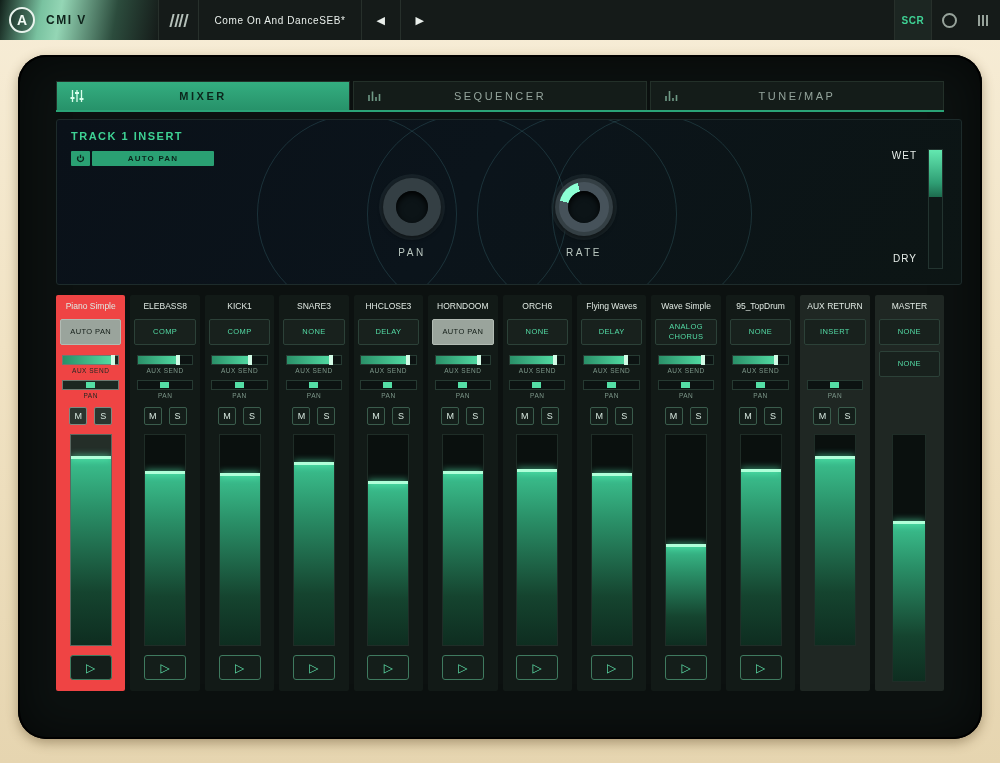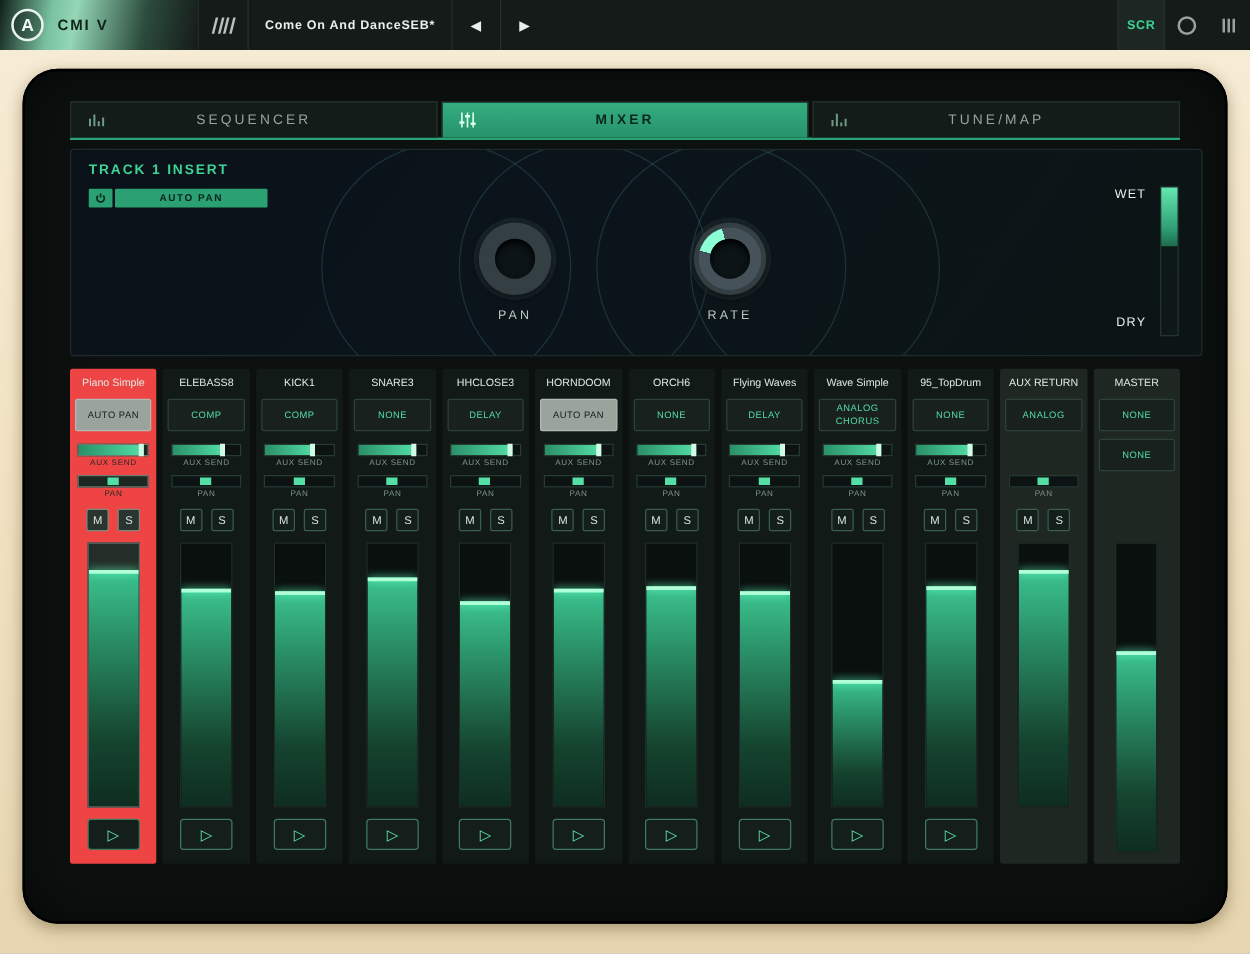--- a/index.html
+++ b/index.html
@@ -22,7 +22,7 @@
     border-left:1px solid #27302b; font-size:10px; letter-spacing:.6px; background:transparent; }
   .tcell.browser { width:40px; }
   .tcell.types { width:158px; color:#b9c4be; letter-spacing:1px; }
-  .tcell.preset { width:163px; color:#e9efeb;font-weight:bold; }
+  .tcell.preset { width:163px; color:#e9efeb; }
   .tcell.arrow { width:39px; color:#e9efeb; font-size:11px; }
   .tspacer { flex:1; }
   .tcell.scr { width:38px; color:#3fd295; font-weight:bold; border-right:1px solid #27302b; background:#1b2era; background:#1c2622; }

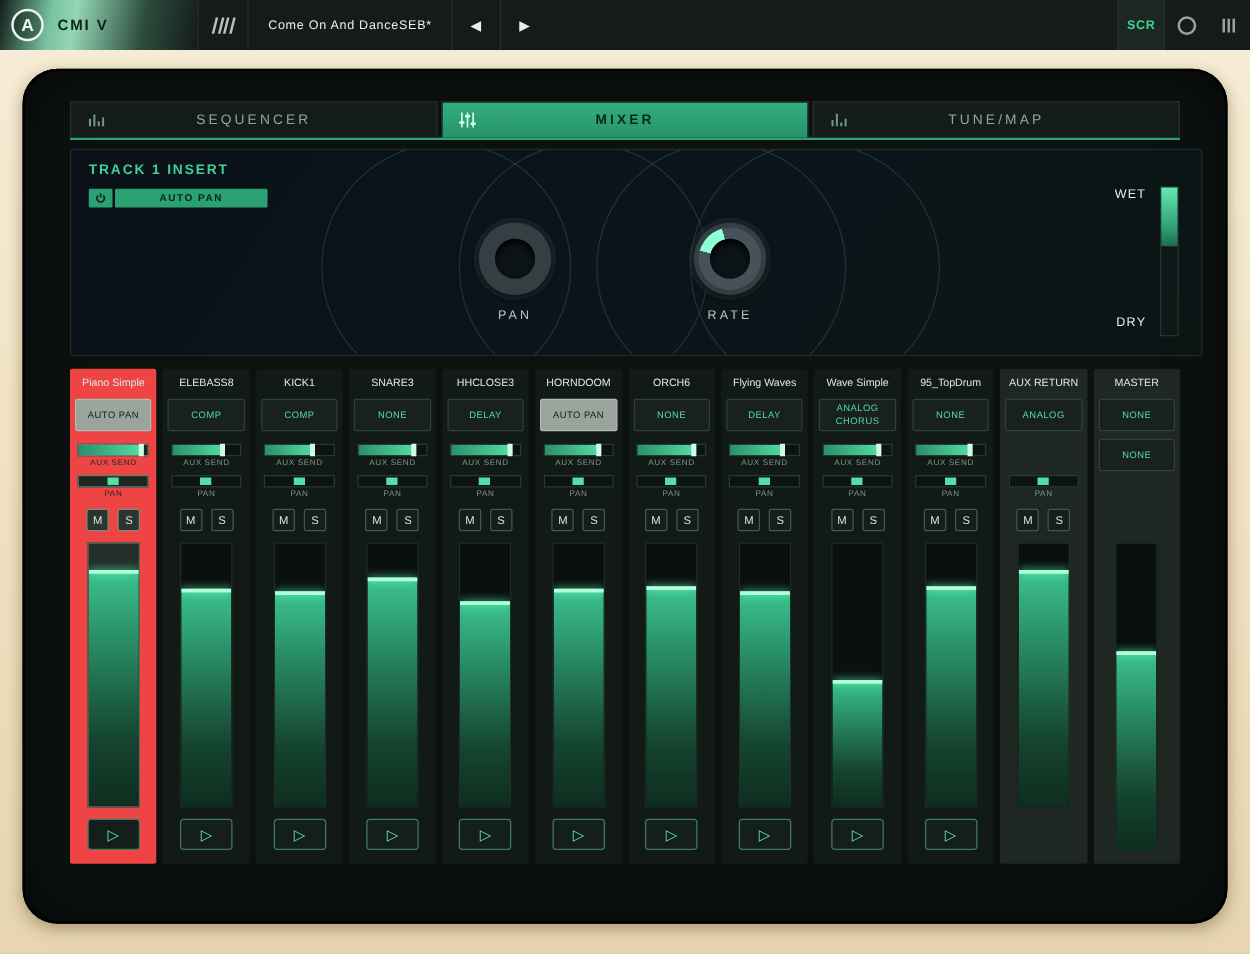--- a/index.html
+++ b/index.html
@@ -164,17 +164,6 @@
   <div class="screen">
 
     <div class="tabbar">
-      <div class="tab">
-        <svg class="tab-icon" width="14" height="14" viewBox="0 0 14 14">
-            <g stroke="currentColor" stroke-width="1.6">
-              <line x1="2" y1="12" x2="2" y2="6"></line>
-              <line x1="5.5" y1="12" x2="5.5" y2="2.5"></line>
-              <line x1="9" y1="12" x2="9" y2="8"></line>
-              <line x1="12.5" y1="12" x2="12.5" y2="5"></line>
-            </g>
-          </svg>
-        <span>SEQUENCER</span>
-      </div>
       <div class="tab active">
         <svg class="tab-icon" width="14" height="14" viewBox="0 0 14 14">
             <g stroke="currentColor" stroke-width="1.3">
@@ -191,6 +180,17 @@
       <div class="tab">
         <svg class="tab-icon" width="14" height="14" viewBox="0 0 14 14">
             <g stroke="currentColor" stroke-width="1.6">
+              <line x1="2" y1="12" x2="2" y2="6"></line>
+              <line x1="5.5" y1="12" x2="5.5" y2="2.5"></line>
+              <line x1="9" y1="12" x2="9" y2="8"></line>
+              <line x1="12.5" y1="12" x2="12.5" y2="5"></line>
+            </g>
+          </svg>
+        <span>SEQUENCER</span>
+      </div>
+      <div class="tab">
+        <svg class="tab-icon" width="14" height="14" viewBox="0 0 14 14">
+            <g stroke="currentColor" stroke-width="1.6">
               <line x1="2" y1="12" x2="2" y2="7"></line>
               <line x1="5.5" y1="12" x2="5.5" y2="2"></line>
               <line x1="9" y1="12" x2="9" y2="9"></line>

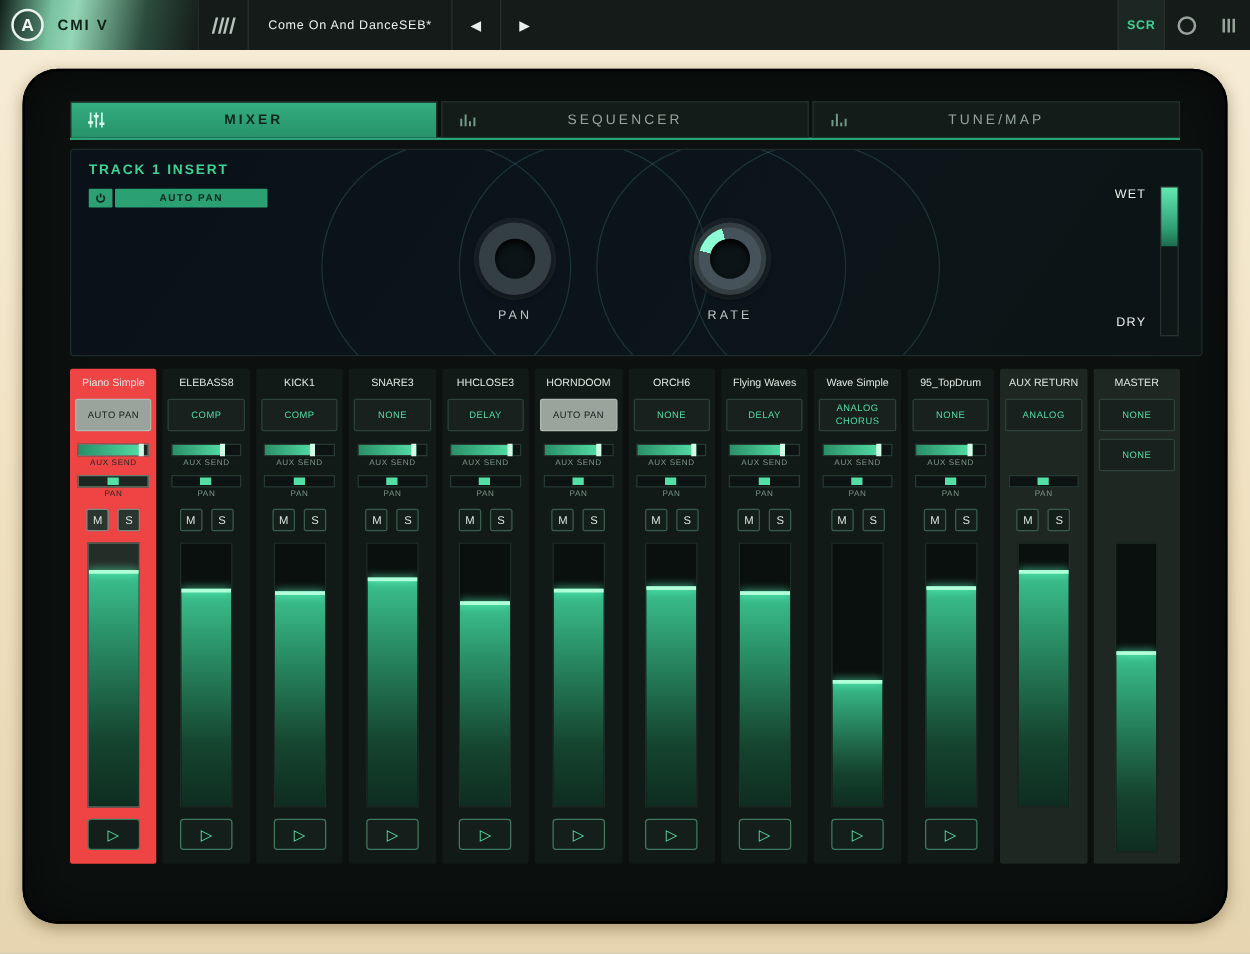--- a/index.html
+++ b/index.html
@@ -485,7 +485,7 @@
         </div>
         <div class="strip bus">
           <div class="ch-name">AUX RETURN</div>
-          <button class="fx">ANALOG</button>
+          <button class="fx">INSERT</button>
           <div class="aux-spacer"></div>
           <div class="hslider">
             <span class="pan-mark" style="left:calc(50% - 5px)"></span>

